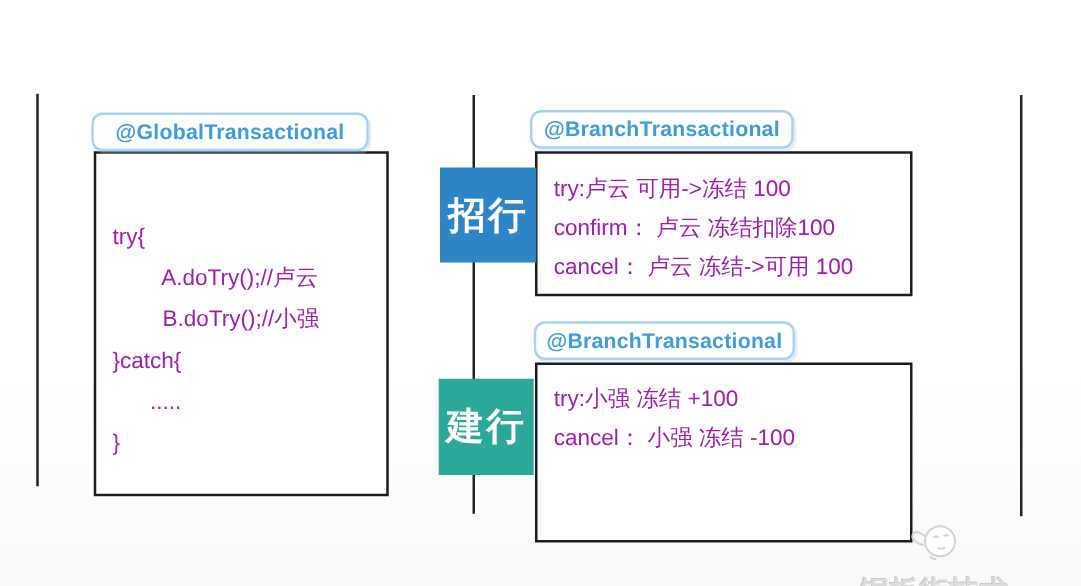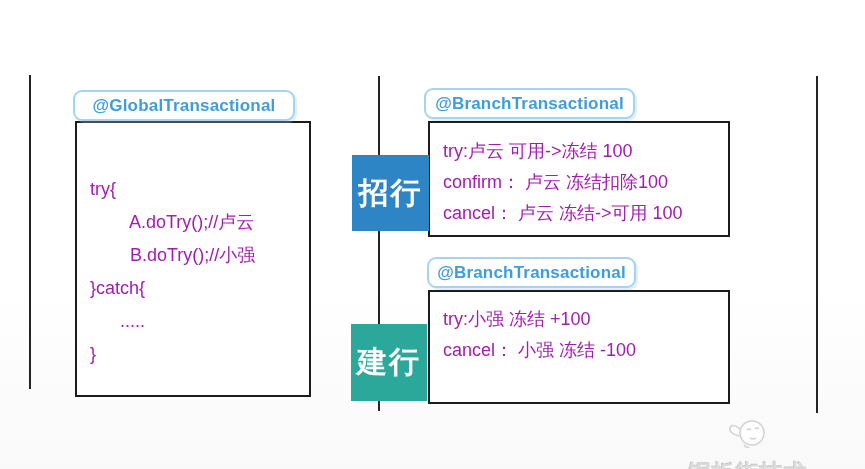--- a/index.html
+++ b/index.html
@@ -64,7 +64,6 @@
     font-size:30px;font-weight:700;
     display:flex;align-items:center;justify-content:center;
     letter-spacing:2px;
-    margin-top:21px;
   }
   .bankbox-cmb{left:352px;top:134px;width:77px;height:76px;}
   .bankbox-ccb{left:351px;top:303px;width:76px;height:77px;}

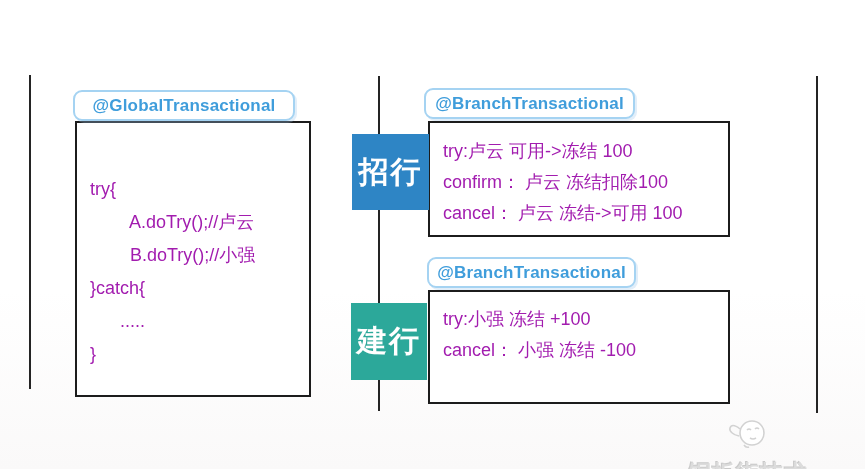--- a/index.html
+++ b/index.html
@@ -54,7 +54,7 @@
     padding:13px 0 0 13px;
   }
   .codebox-branch2{
-    left:428px;top:290px;width:302px;height:114px;
+    left:428px;top:290px;width:302px;height:144px;
     padding:12px 0 0 13px;
   }
 

